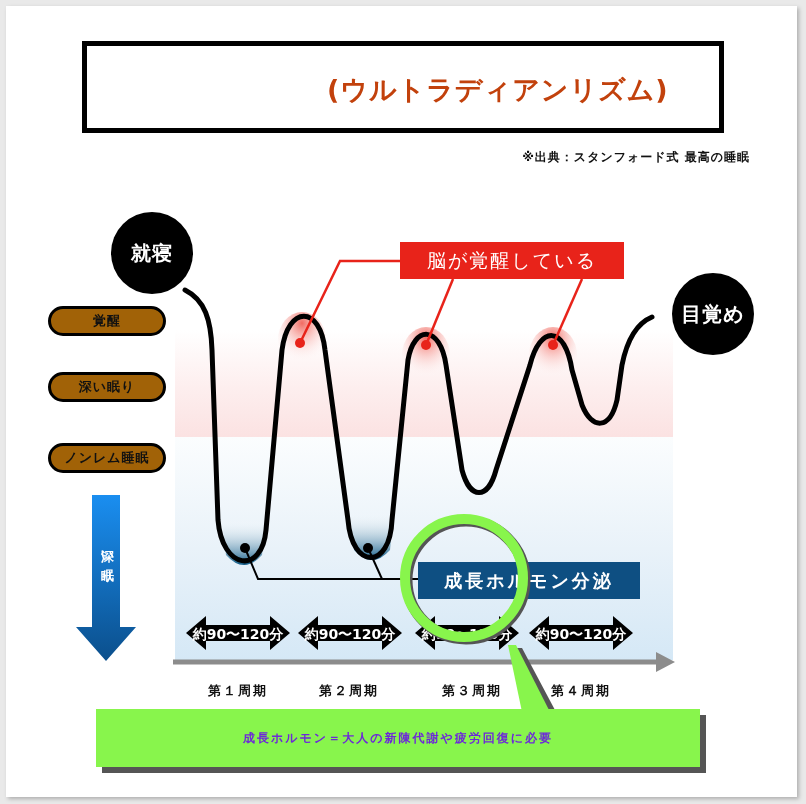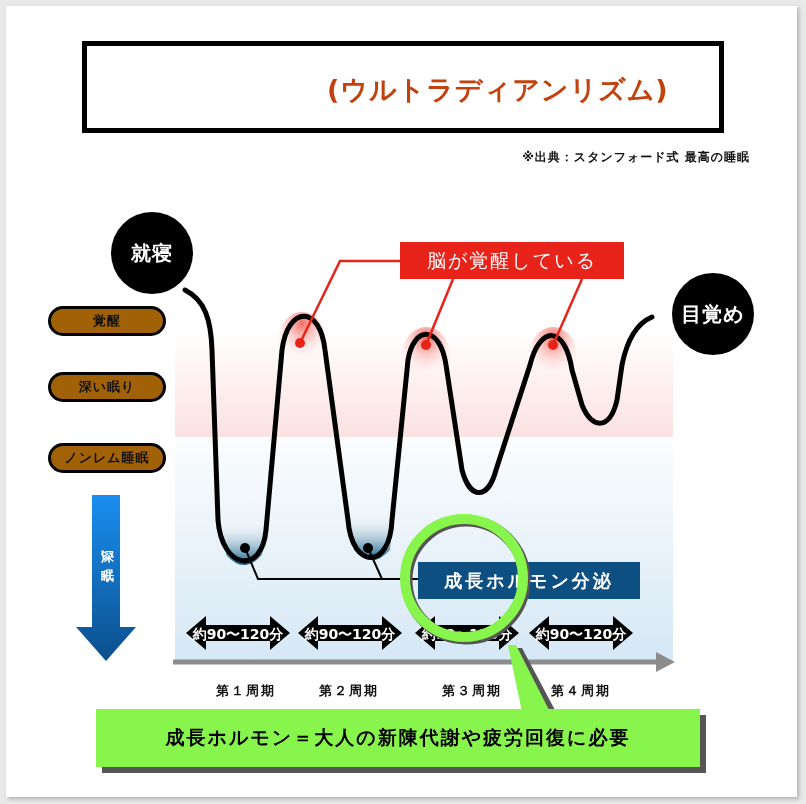--- a/index.html
+++ b/index.html
@@ -207,7 +207,7 @@
   <polygon points="508,645 516,645 550,712 522,712" fill="#88f54c"></polygon>
 </svg>
 
-<div class="period-label" style="left:196px">第１周期</div>
+<div class="period-label" style="left:188px">第１周期</div>
 <div class="period-label" style="left:299px">第２周期</div>
 <div class="period-label" style="left:422px">第３周期</div>
 <div class="period-label" style="left:531px">第４周期</div>

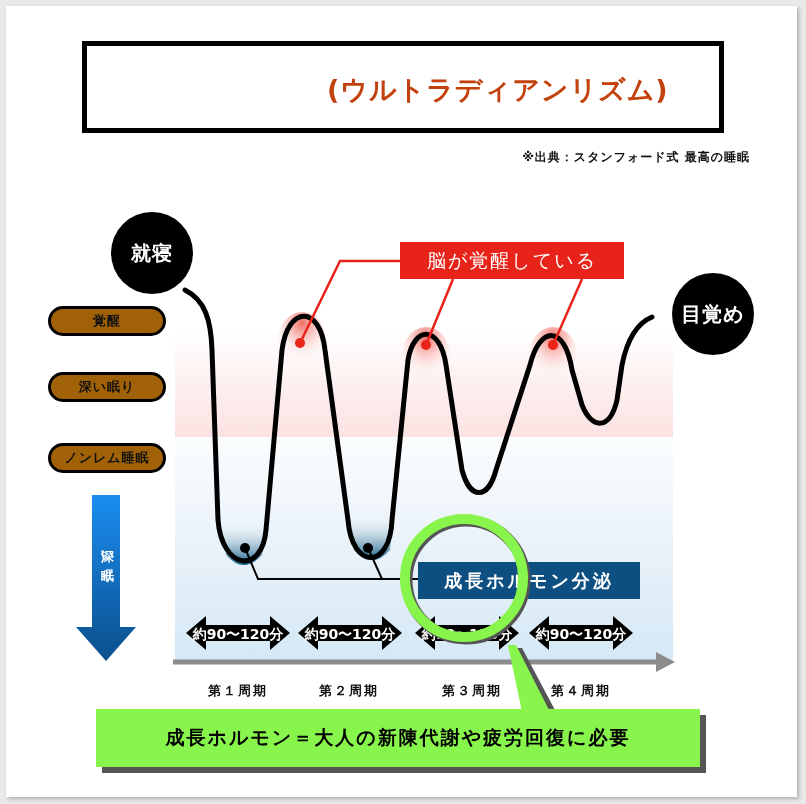--- a/index.html
+++ b/index.html
@@ -82,7 +82,7 @@
       position: absolute; left: 96px; top: 709px; width: 604px; height: 58px;
       background: #88f54c; box-shadow: 6px 6px 0 #555;
       display: flex; align-items: center; justify-content: center;
-      font-size: 19px; font-weight: bold; color: #000000; letter-spacing: 2px;
+      font-size: 12px; font-weight: bold; color: #6d28d9; letter-spacing: 2px;
     }
     svg.overlay { position: absolute; left: 0; top: 0; }
   </style>

